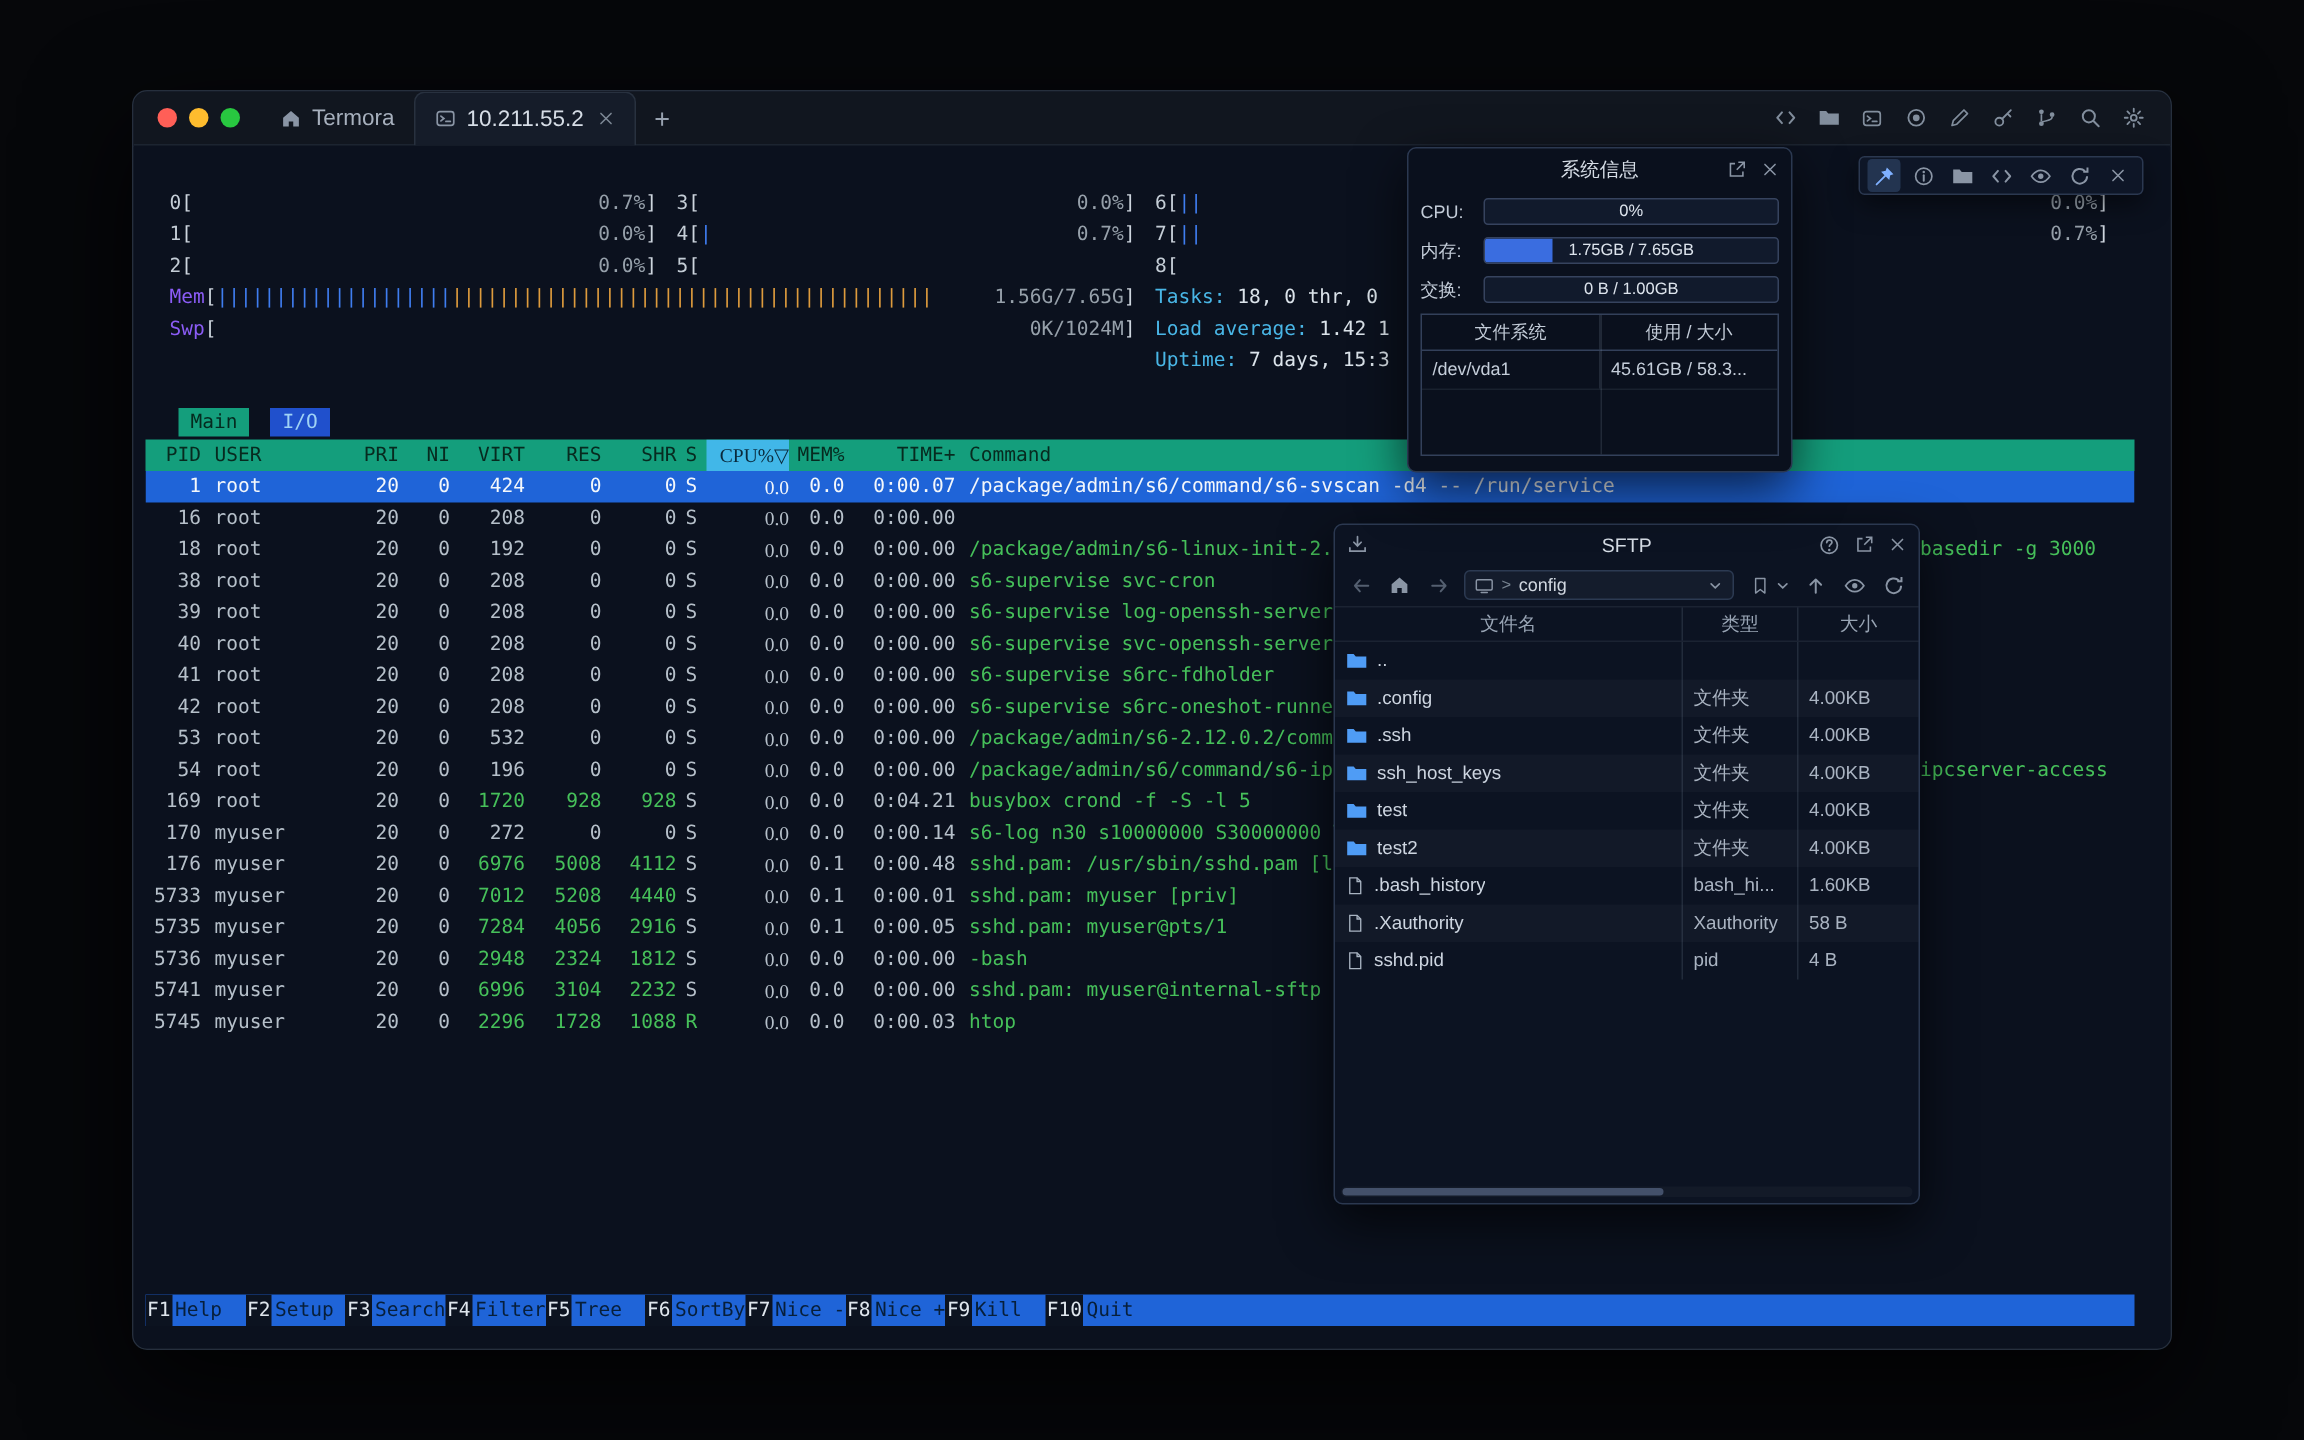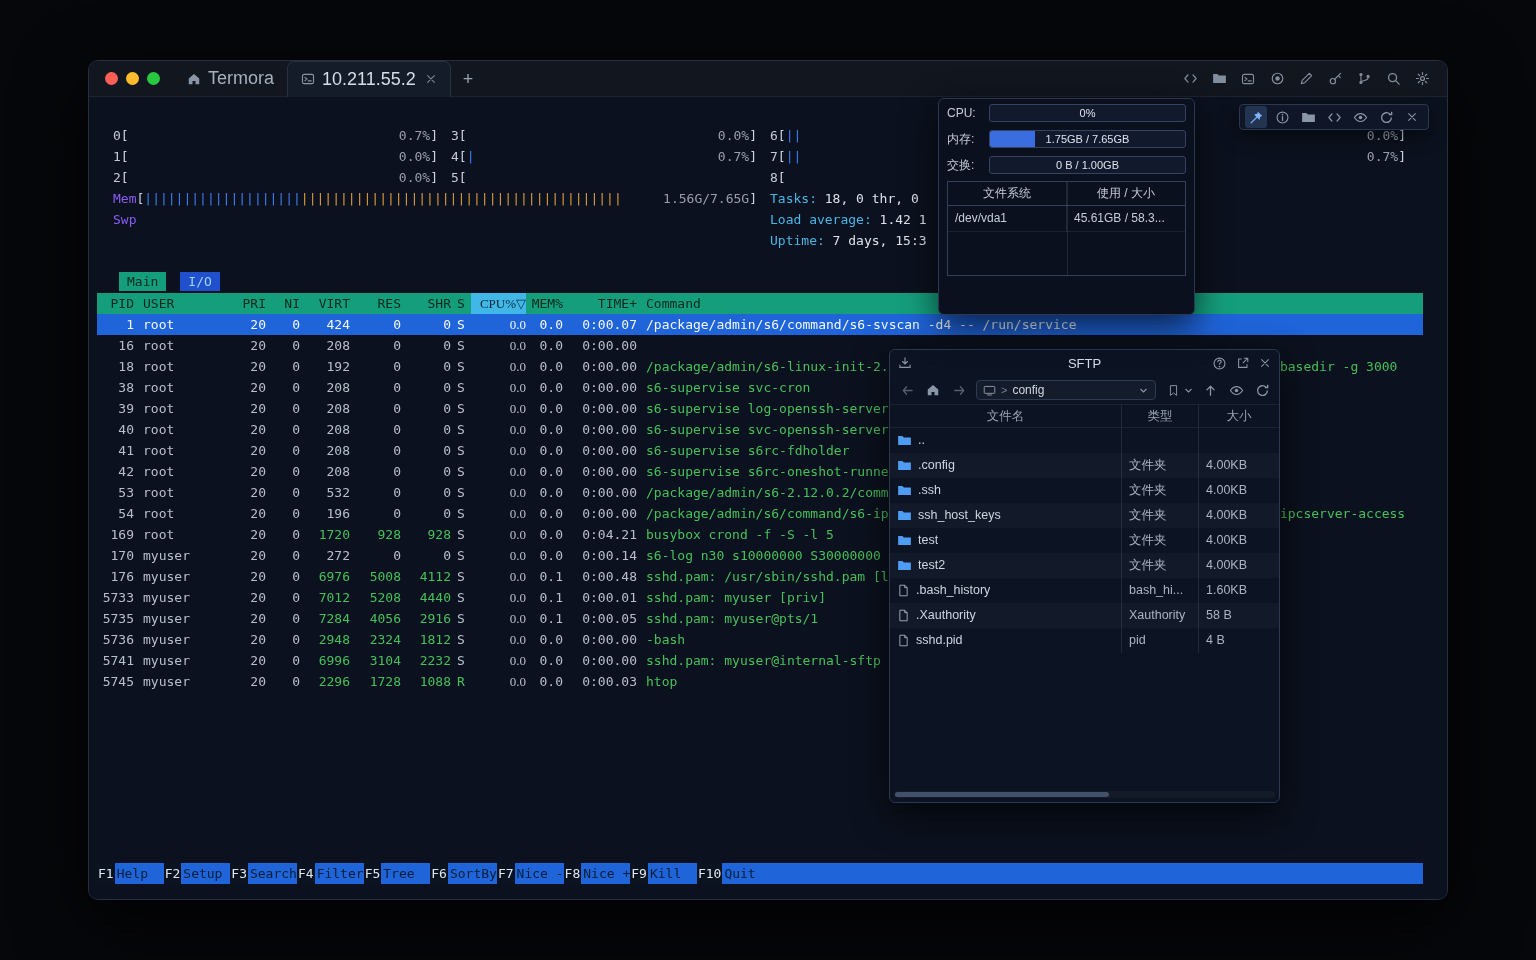--- a/index.html
+++ b/index.html
@@ -12,7 +12,7 @@
   .traffic{display:flex;gap:8px;margin-left:16px;}
   .tl{width:13px;height:13px;border-radius:50%;}
   .tl.red{background:#ff5f57;}.tl.yellow{background:#febc2e;}.tl.green{background:#28c840;}
-  .tab{display:flex;align-items:center;gap:7px;height:36px;padding:0 13px;color:#a7b0bd;font-size:18px;}
+  .tab{display:flex;align-items:center;gap:7px;height:36px;padding:0 13px;color:#a7b0bd;font-size:15px;}
   .home-tab{margin-left:14px;}
   .tab.active{background:#151c29;border:1px solid #28313f;border-bottom:none;border-radius:7px 7px 0 0;color:#d6dde6;}
   .tab .icon{display:grid;place-items:center;color:#8a95a5;}

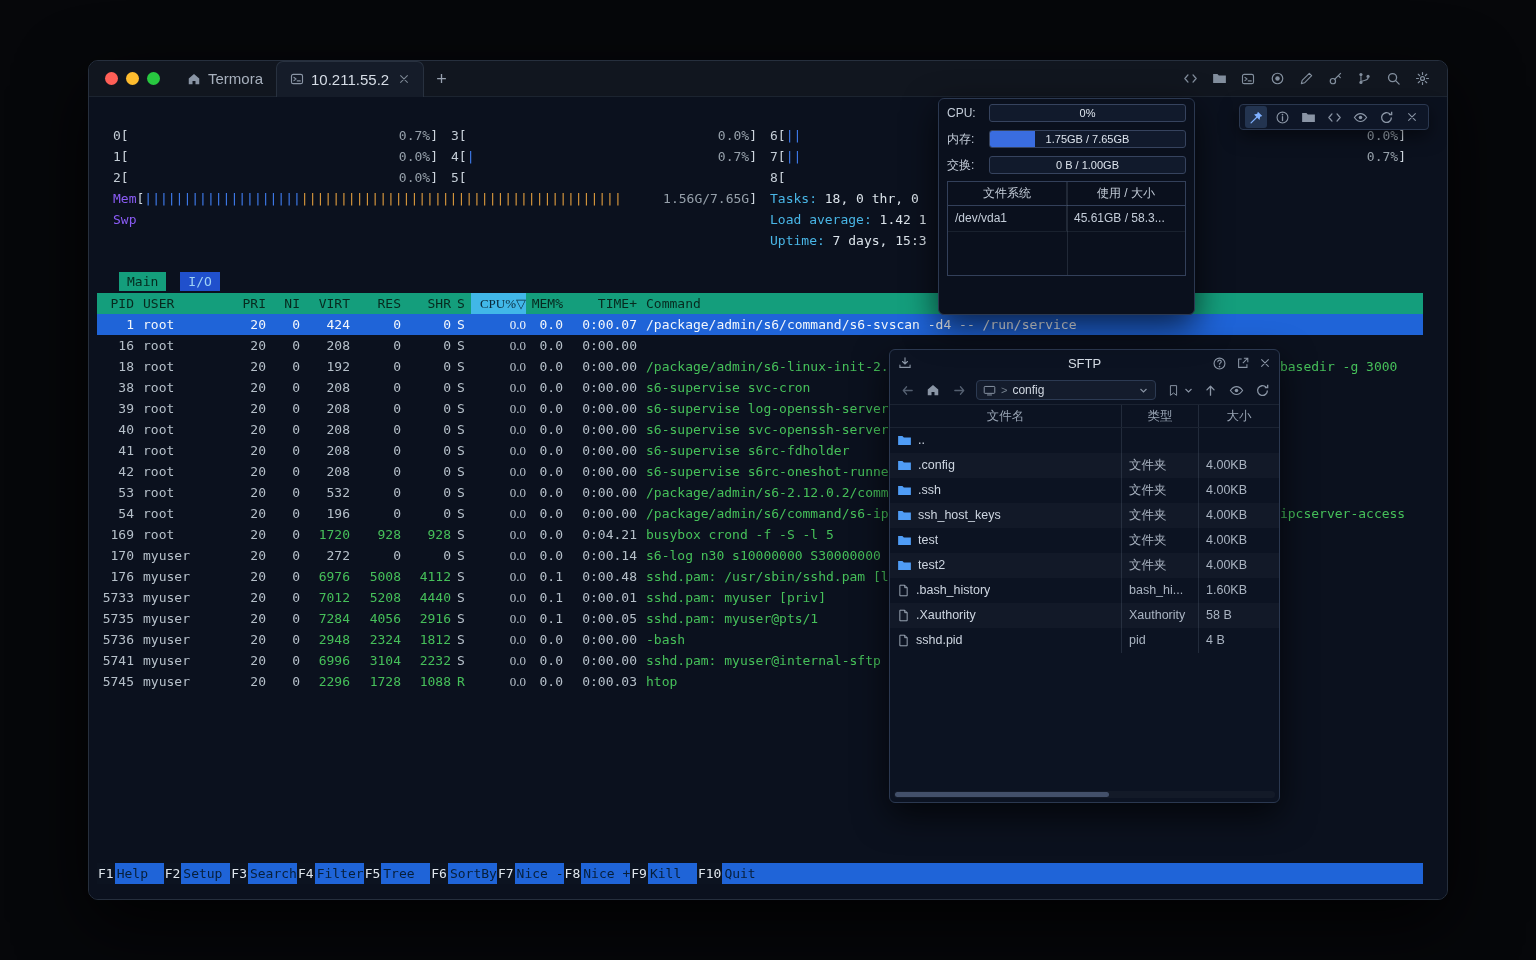--- a/index.html
+++ b/index.html
@@ -273,6 +273,22 @@
   </div>
 
   <div class="panel sysinfo">
+    <div class="panel-title">
+      <span class="pt-text">系统信息</span>
+      <span class="pt-icons">
+        <span class="pticon">
+            <svg viewBox="0 0 16 16" width="14" height="14">
+              <path d="M6.5 3.5H3v9.5h9.5V9.5" fill="none" stroke="currentColor" stroke-width="1.2"></path>
+              <path d="M9 2.5h4.5V7M13.2 2.8 7.8 8.2" fill="none" stroke="currentColor" stroke-width="1.2"></path>
+            </svg>
+          </span>
+        <span class="pticon">
+            <svg viewBox="0 0 16 16" width="12" height="12">
+              <path d="M3.5 3.5l9 9M12.5 3.5l-9 9" stroke="currentColor" stroke-width="1.4" stroke-linecap="round"></path>
+            </svg>
+          </span>
+      </span>
+    </div>
     <div id="si-metrics">
         <div class="si-row">
           <span class="si-label">CPU:</span>

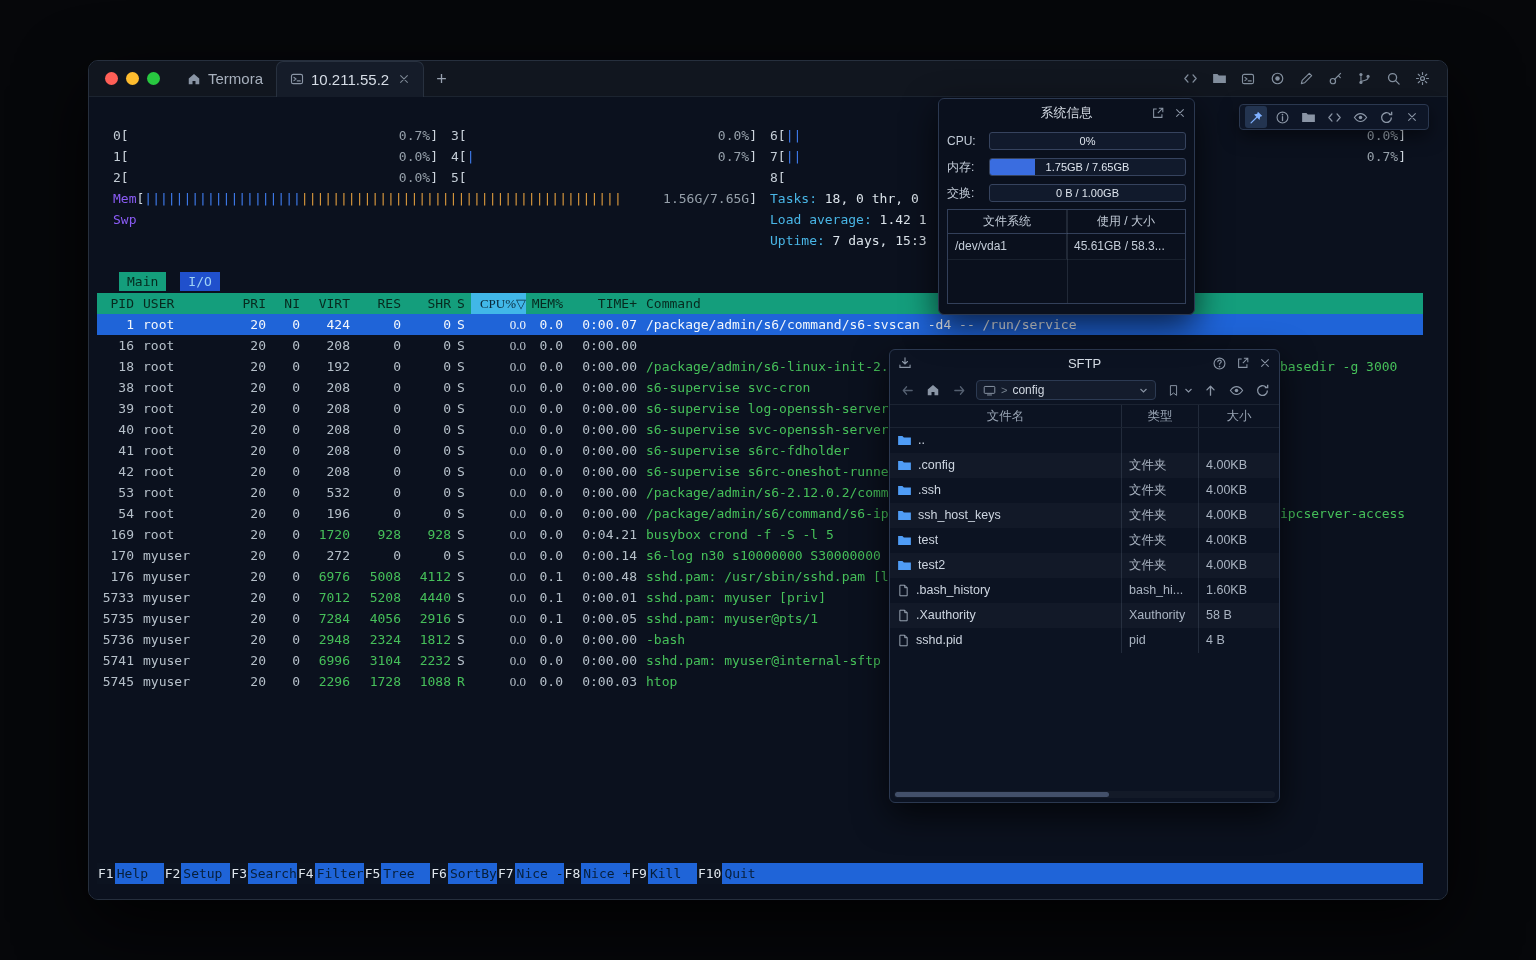--- a/index.html
+++ b/index.html
@@ -31,7 +31,7 @@
   .mbars{flex:1;color:#3f7df0;overflow:hidden;white-space:pre;}
   .mpct{color:#96a0aa;}
   .meter-wide{position:absolute;left:24px;width:644px;height:21px;line-height:21px;display:flex;white-space:pre;overflow:hidden;}
-  #memrow{top:90px;}#swprow{top:111px;flex-direction:column;}
+  #memrow{top:90px;}#swprow{top:111px;}
   .mname{color:#8b5cf6;}
   .bars-used{color:#3f7df0;}
   .bars-cache{color:#dd9b3d;}

